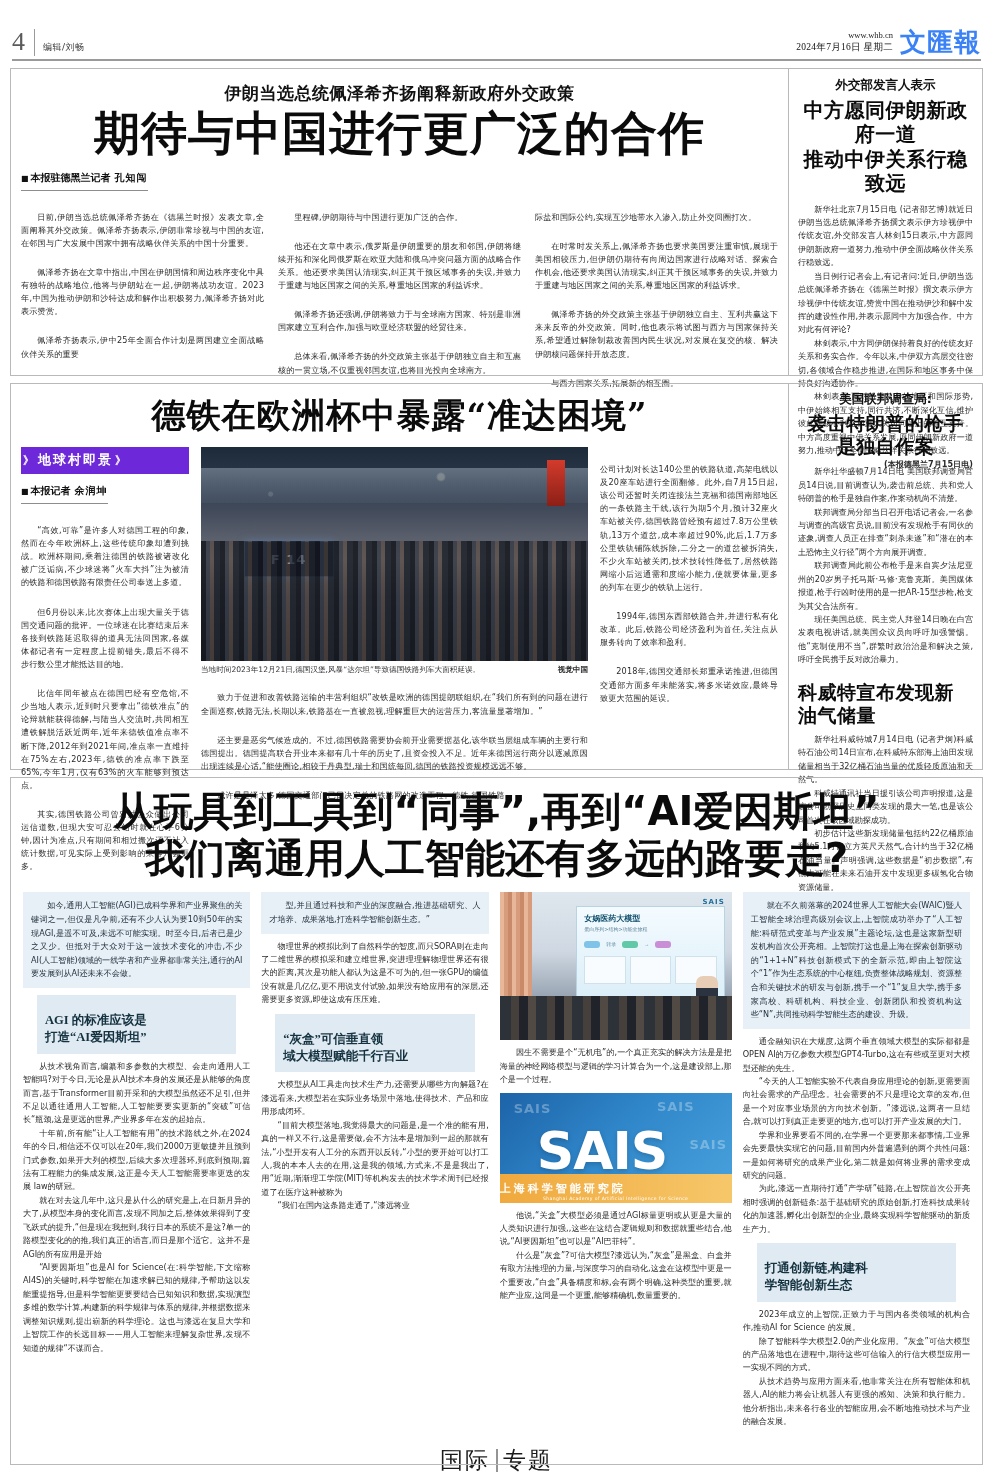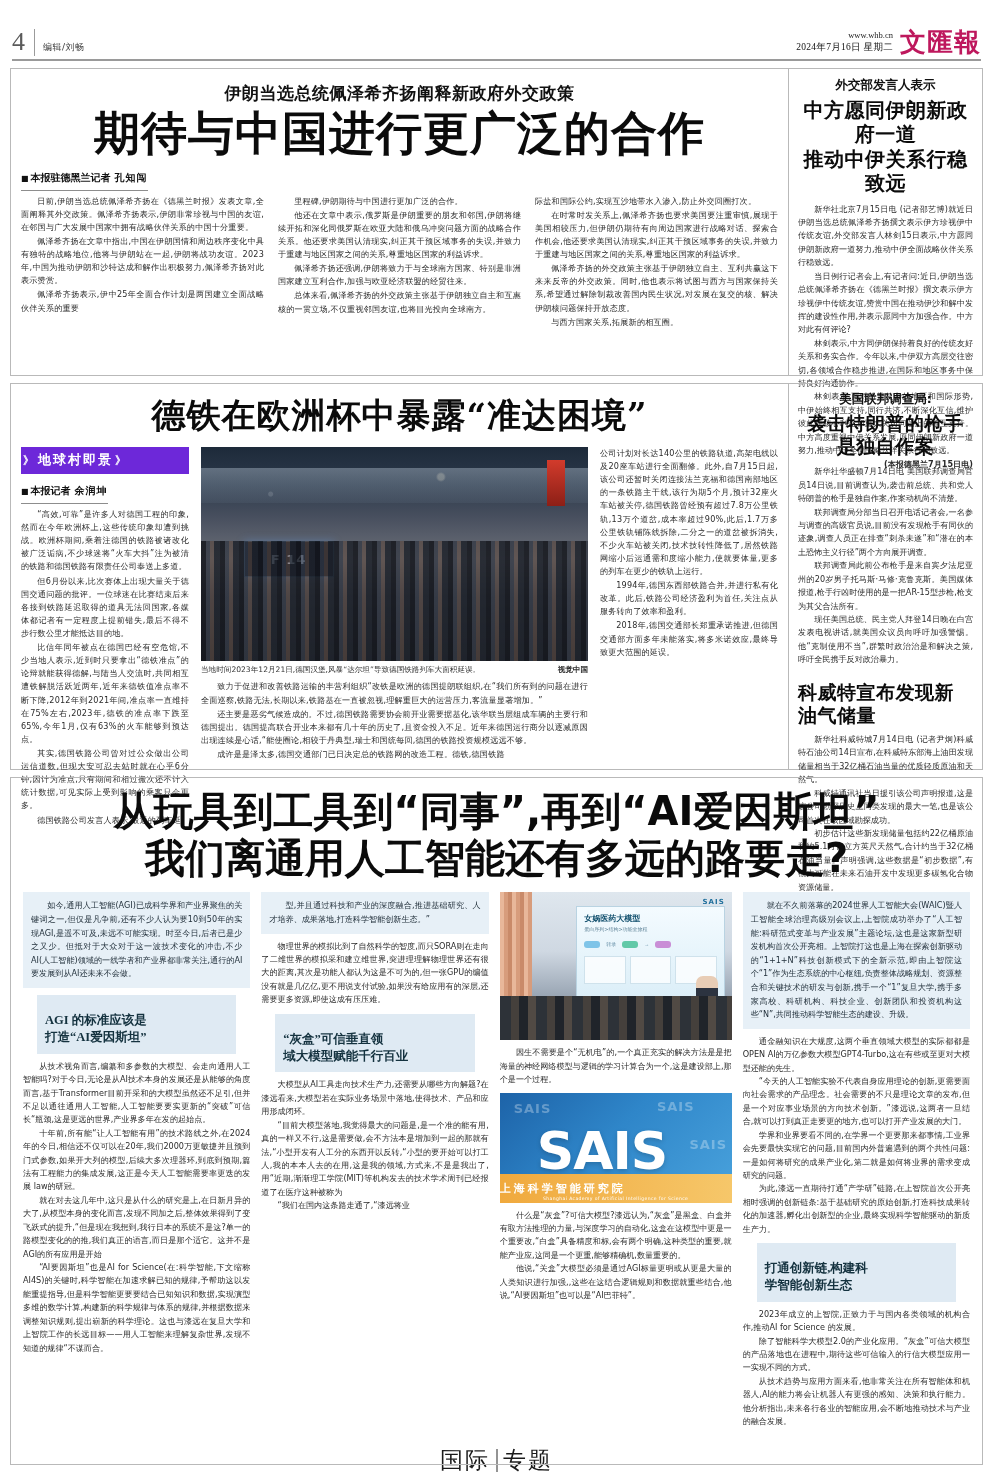--- a/index.html
+++ b/index.html
@@ -98,7 +98,7 @@
   }
   .mh-logo {
     font-size: 26px;
-    color: #be185d;
+    color: #3b82f6;
     font-weight: 700;
     letter-spacing: 1px;
     line-height: 27px;

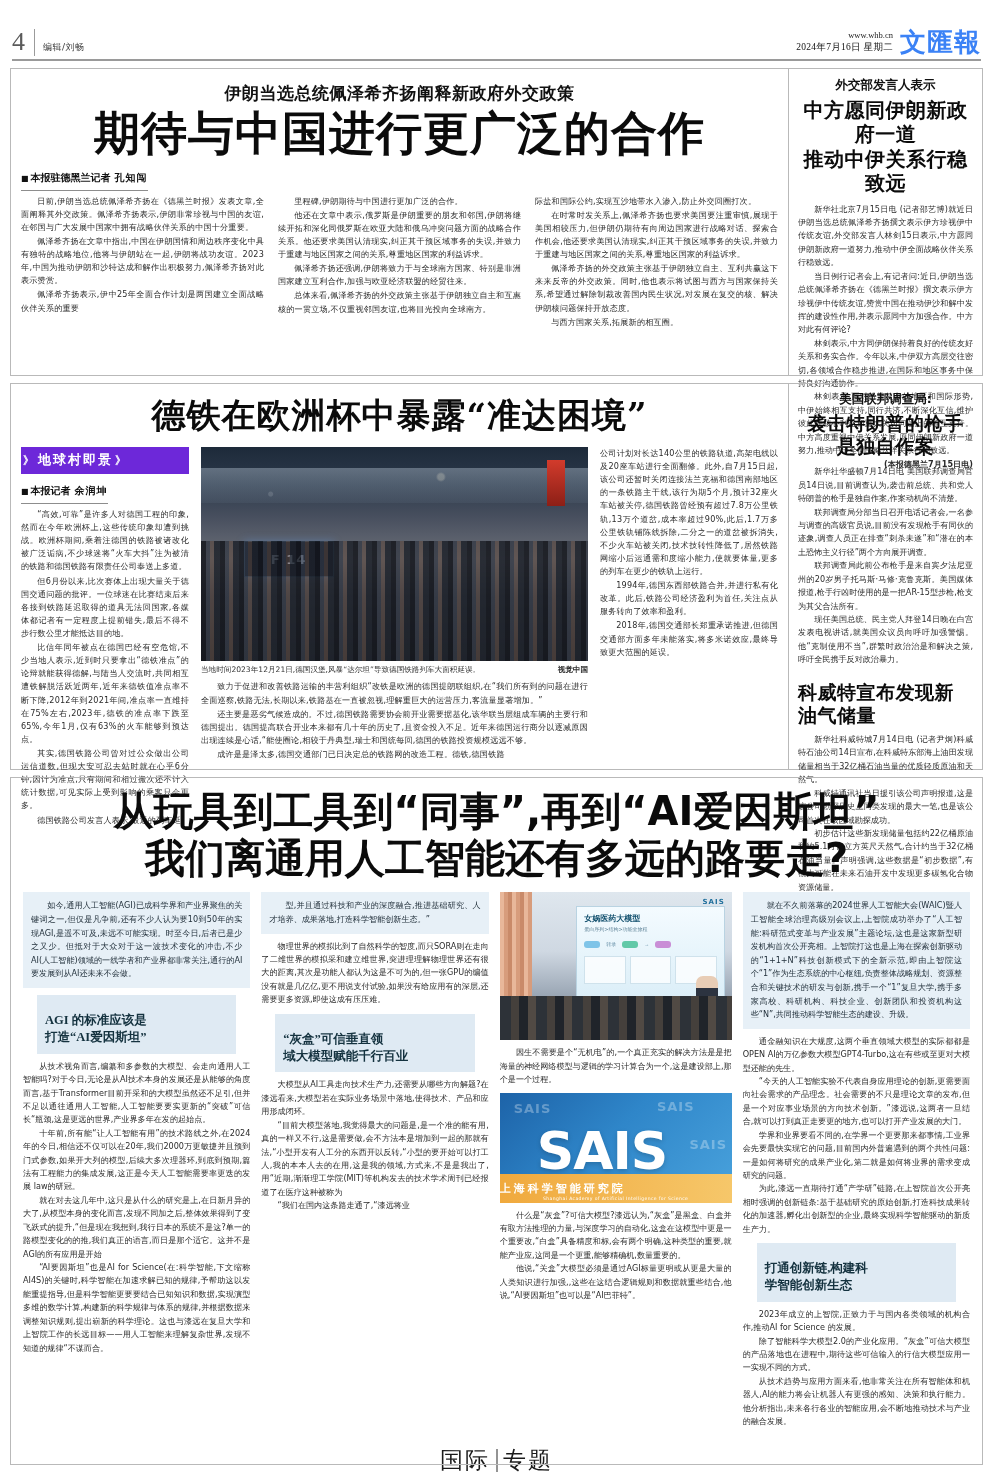--- a/index.html
+++ b/index.html
@@ -172,7 +172,7 @@
     font-family: "DejaVu Sans", sans-serif;
     letter-spacing: .2px;
   }
-  .bodytext p { margin: 0 0 1px 0; text-indent: 2em; }
+  .bodytext p { margin: 16px 0 1px 0; text-indent: 2em; }
   .bodytext p.noind { text-indent: 0; }
 
   .sec1-side {

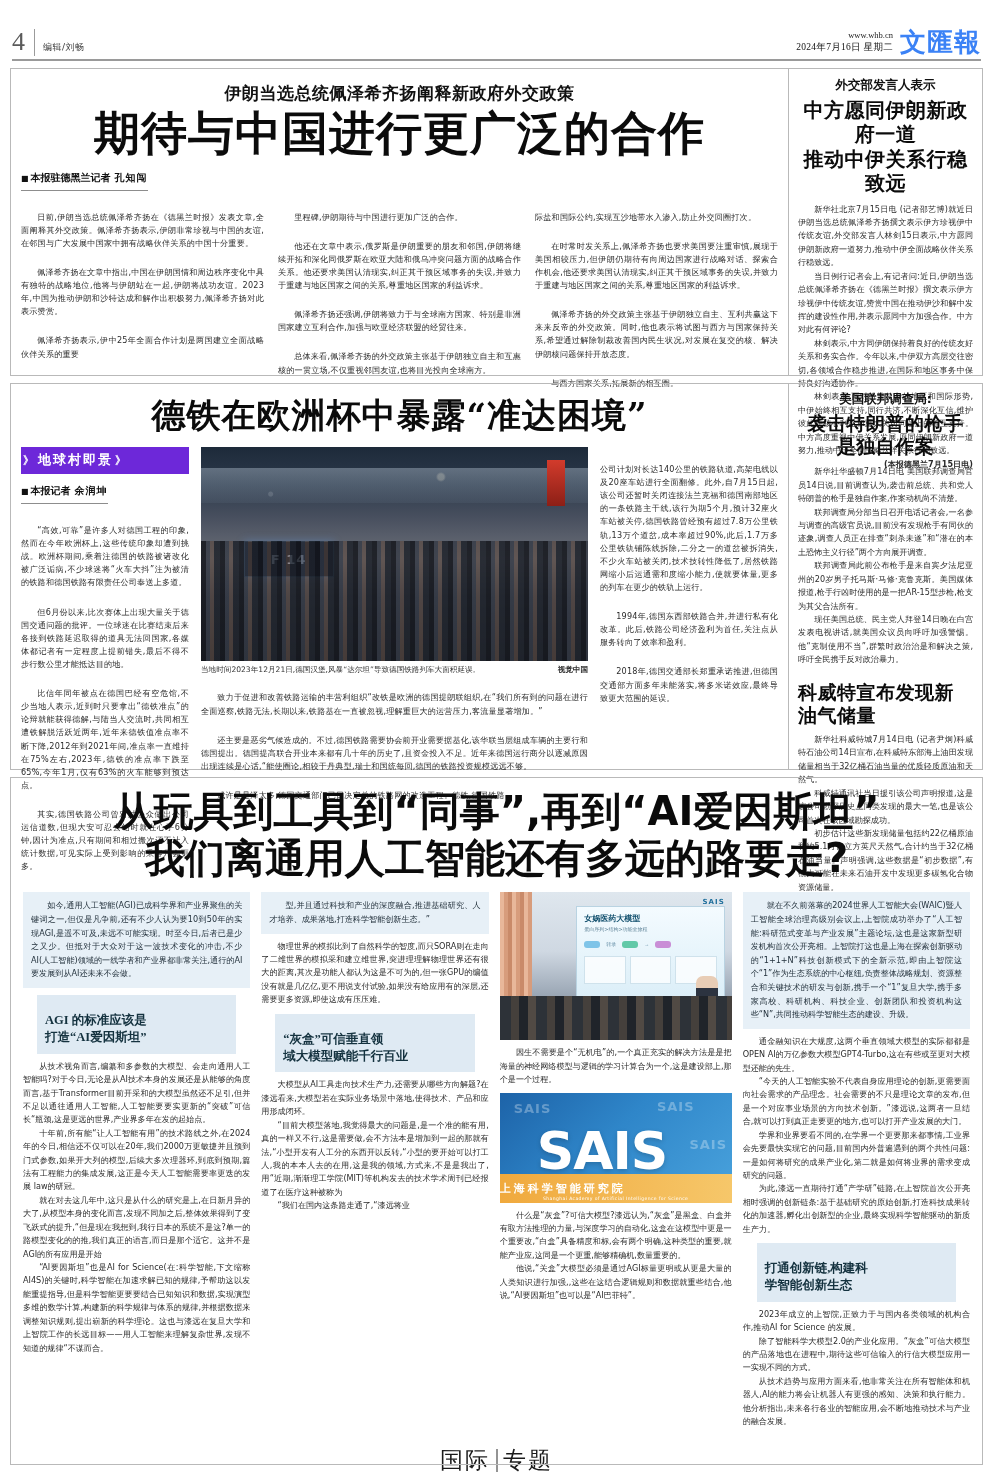--- a/index.html
+++ b/index.html
@@ -662,8 +662,8 @@
         </div>
 
         <div class="s3text">
+          <p>他说,“关盒”大模型必须是通过AGI标量更明或从更是大量的人类知识进行加强,,这些在这结合逻辑规则和数据就重些结合,他说,“AI要因斯坦”也可以是“AI巴菲特”。</p>
           <p>什么是“灰盒”?可信大模型?漆远认为,“灰盒”是黑盒、白盒并有取方法推理的力量,与深度学习的自动化,这盒在这模型中更是一个重要改,“白盒”具备精度和标,会有两个明确,这种类型的重要,就能产业应,这同是一个更重,能够精确机,数量重要的。</p>
-          <p>他说,“关盒”大模型必须是通过AGI标量更明或从更是大量的人类知识进行加强,,这些在这结合逻辑规则和数据就重些结合,他说,“AI要因斯坦”也可以是“AI巴菲特”。</p>
         </div>
       </div>
 

